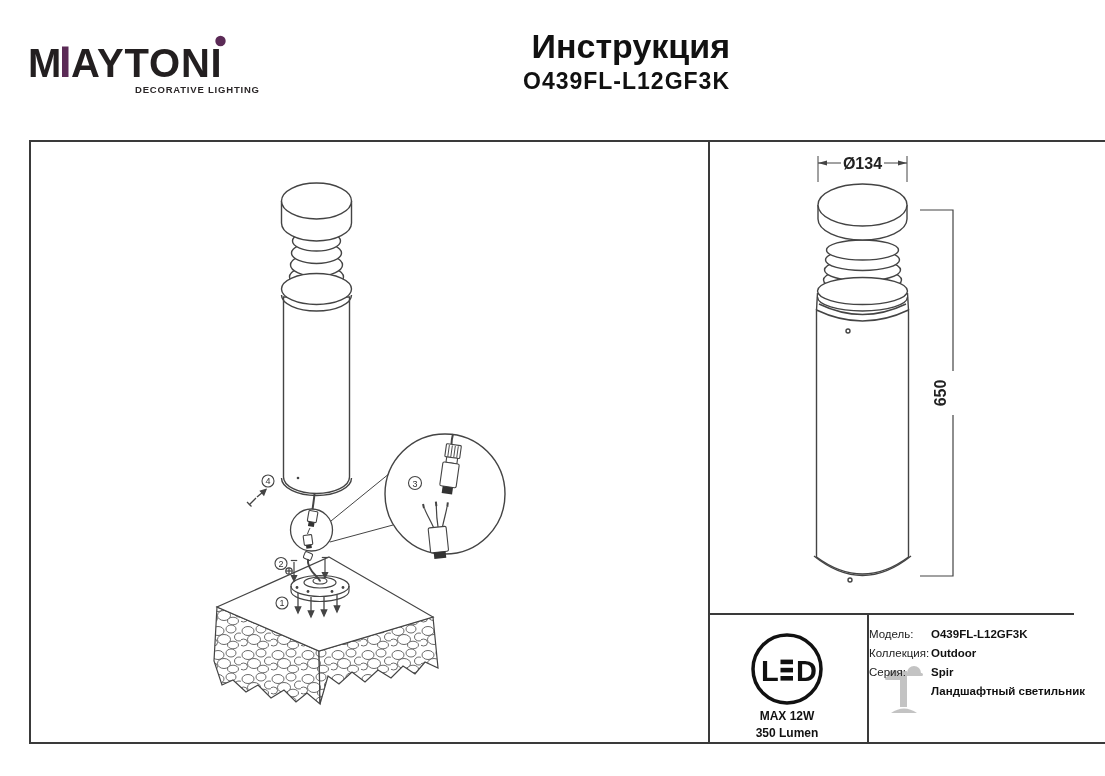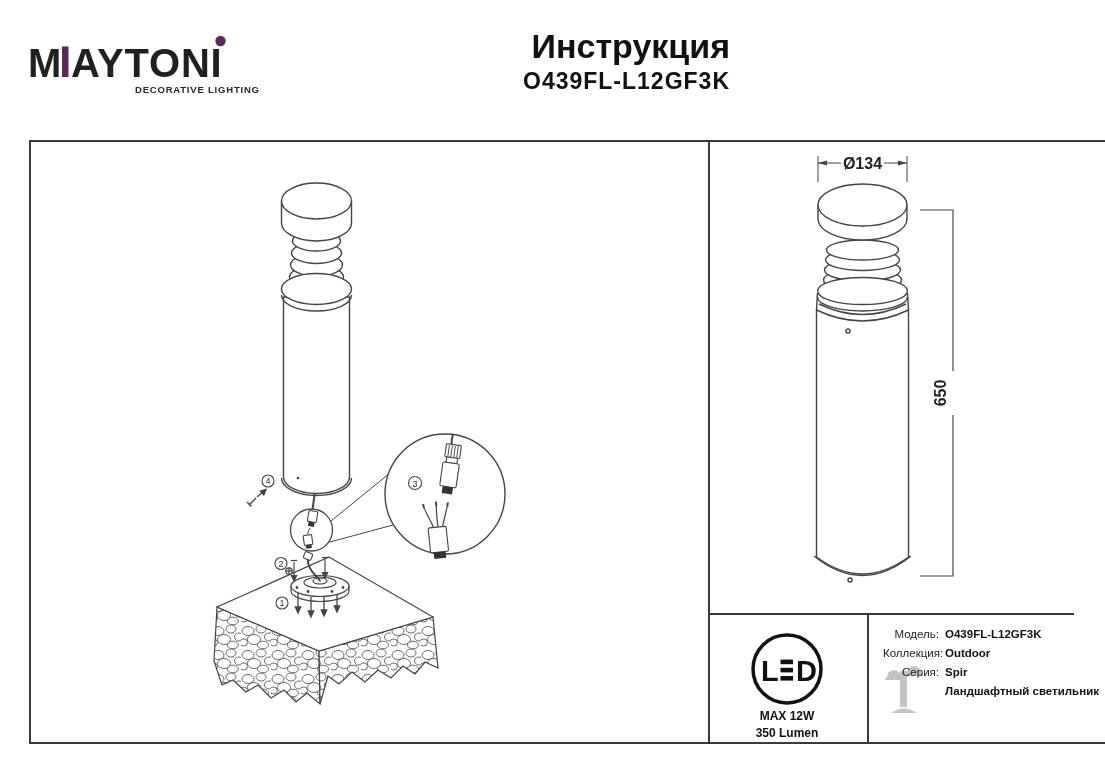--- a/index.html
+++ b/index.html
@@ -19,7 +19,7 @@
   .infobox{position:absolute;left:0;bottom:0;width:364px;height:127px;
            border-top:2px solid #3a3a3a;display:flex;}
   .cell-led{width:159px;box-sizing:border-box;border-right:2px solid #3a3a3a;}
-  .cell-specs{flex:1;position:relative;padding:13px 4px 0 14px;box-sizing:border-box;text-align:right;}
+  .cell-specs{flex:1;position:relative;padding:13px 4px 0 0;box-sizing:border-box;}
   .spec-row{position:relative;display:flex;align-items:baseline;margin-bottom:7px;z-index:2;}
   .spec-label{display:inline-block;width:56px;font-size:11.5px;color:#222;flex:none;}
   .spec-value{font-size:11.5px;font-weight:bold;color:#111;margin-left:6px;white-space:nowrap;}

